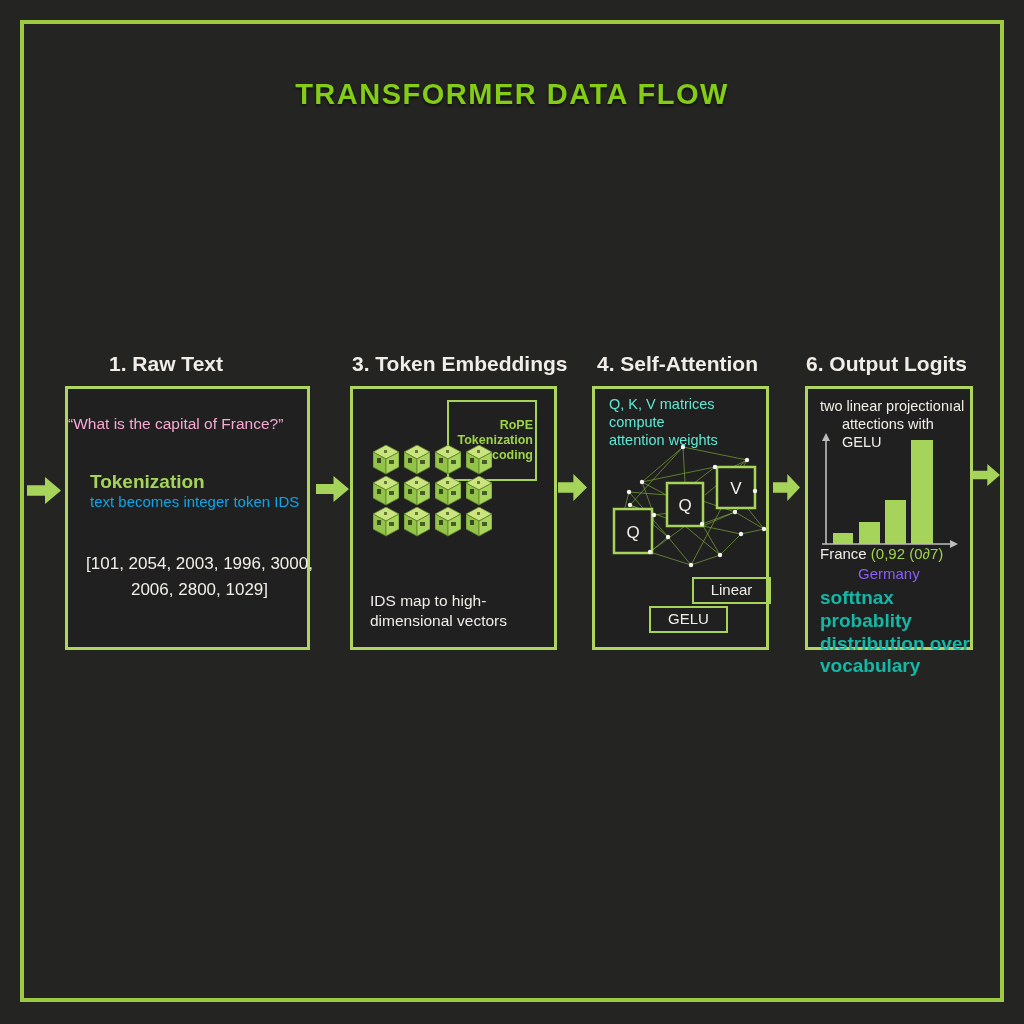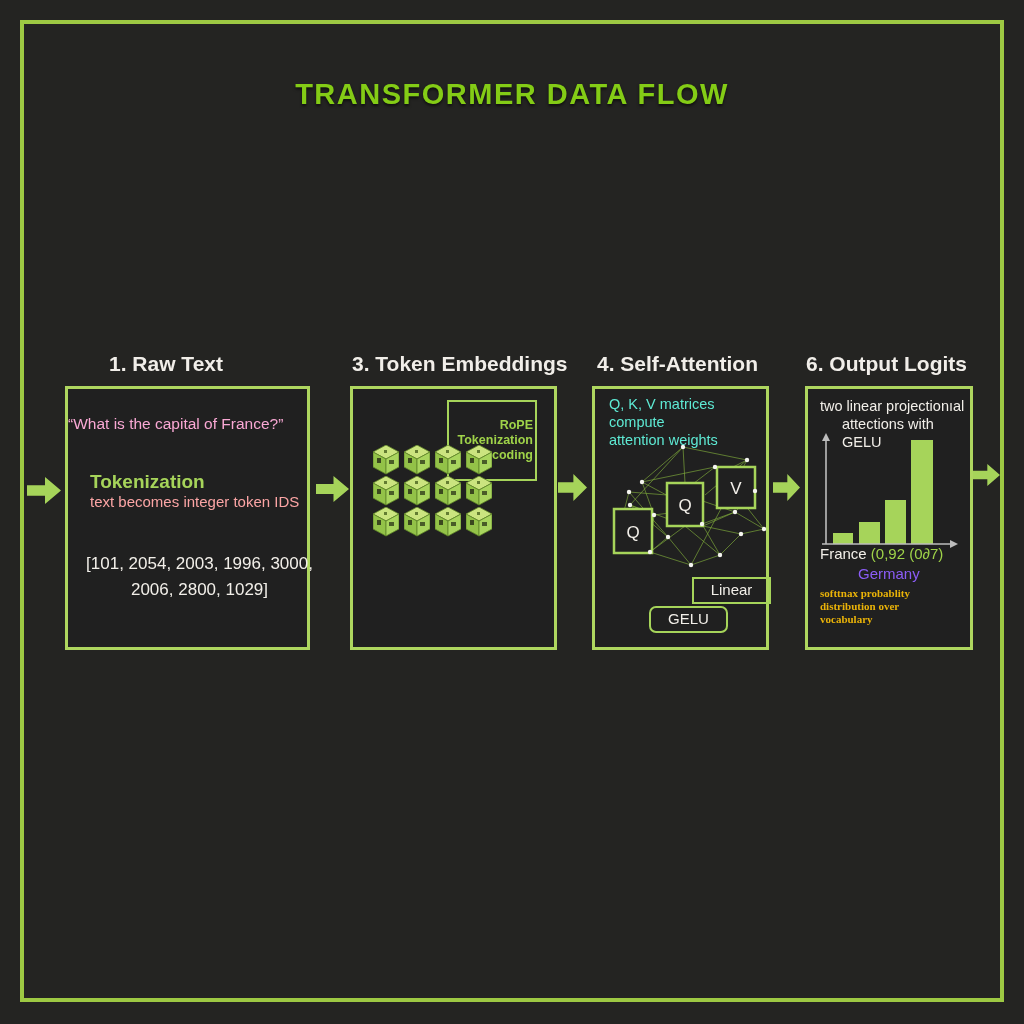--- a/index.html
+++ b/index.html
@@ -19,7 +19,7 @@
       font-size:15.5px;color:#f9a8d4;}
   .p1-tok{position:absolute;left:22px;top:82px;line-height:1.15;}
   .p1-tok-title{font-size:19px;font-weight:700;color:#a6d45a;}
-  .p1-tok-sub{font-size:15px;color:#fca5a5;}
+  .p1-tok-sub{font-size:15px;color:#0ea5e9;}
   .p1-ids{position:absolute;left:12px;top:162px;width:100%;text-align:center;
       font-size:17px;color:#f2efe9;line-height:1.5;}
   

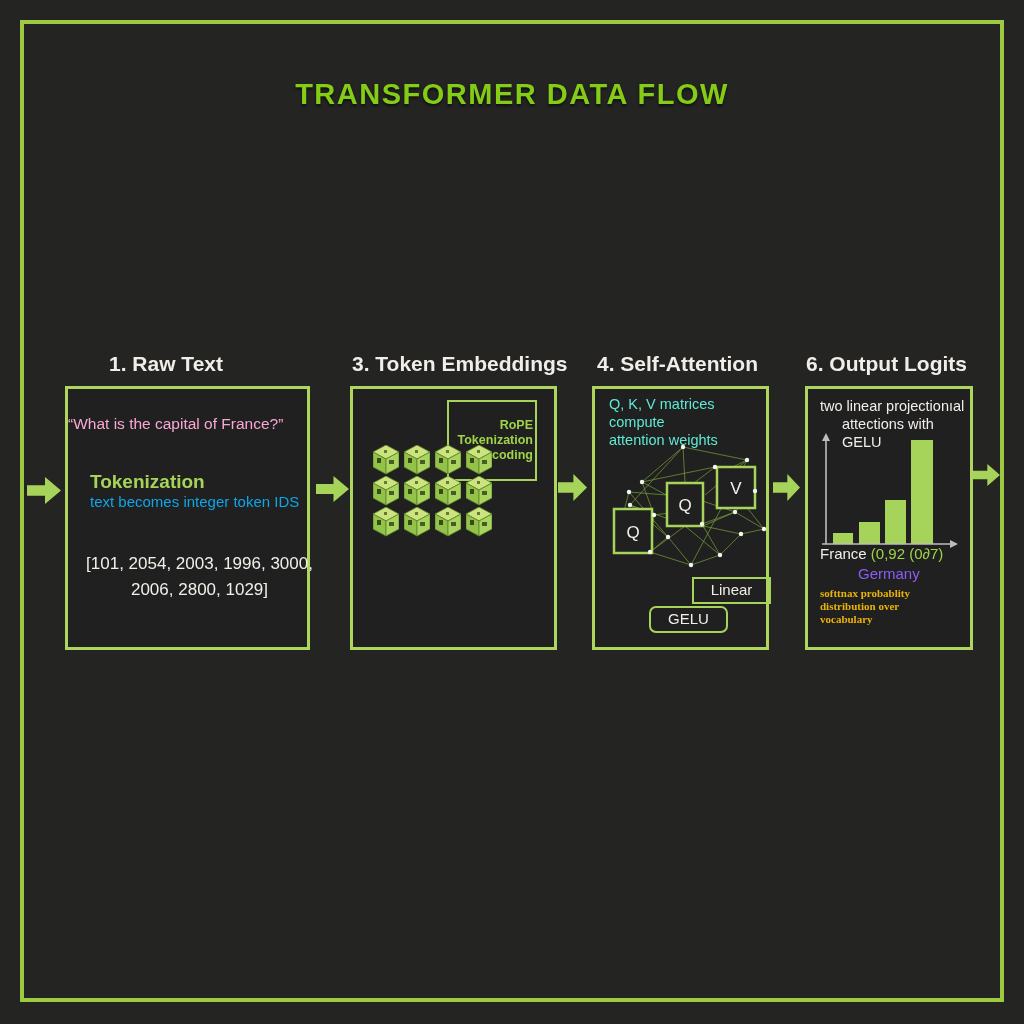--- a/index.html
+++ b/index.html
@@ -109,6 +109,7 @@
           <use href="#cube" xlink:href="#cube" x="97" y="64" width="26" height="30"></use>
         </g>
     </svg>
+    <div class="p2-caption">IDS map to high-dimensional vectors</div>
   </div>
 
   <div class="panel" style="left:592px;width:177px;">

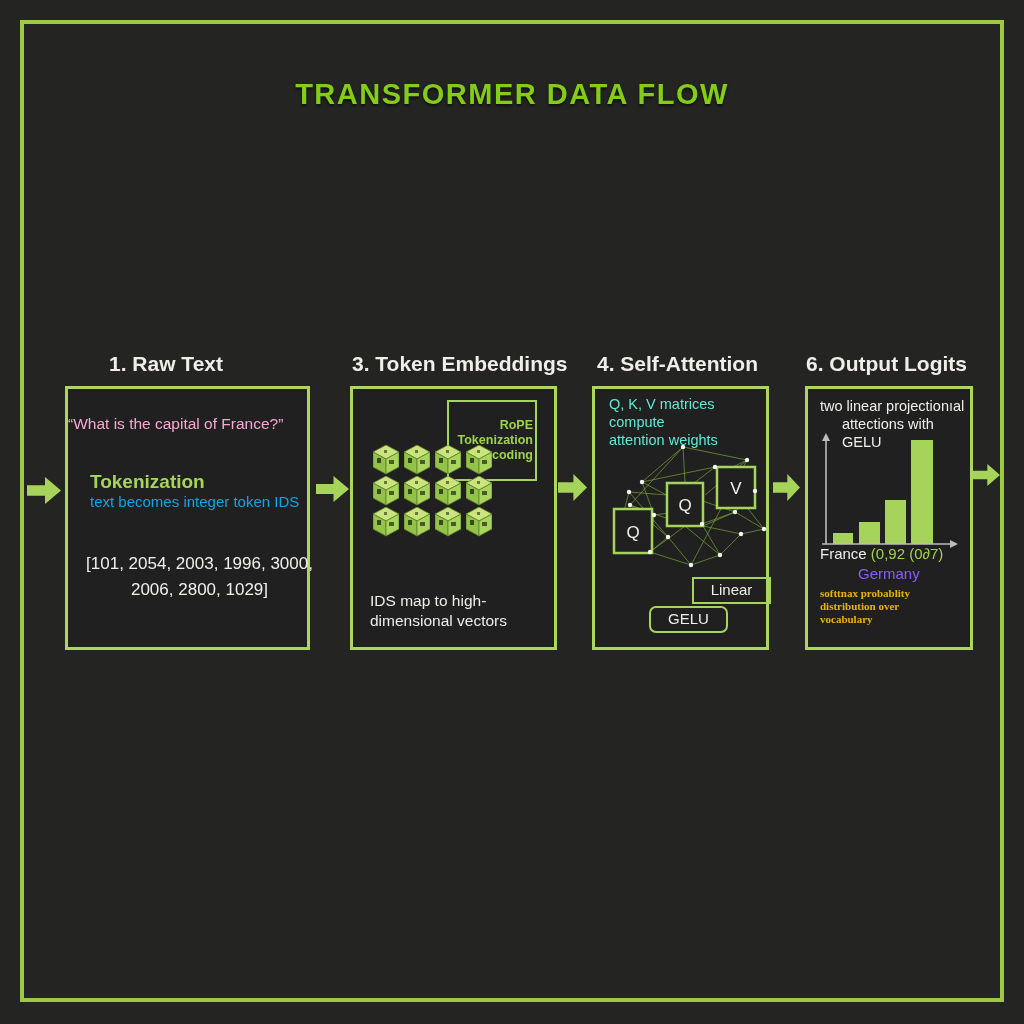--- a/index.html
+++ b/index.html
@@ -43,8 +43,8 @@
   .p4-france{position:absolute;left:12px;top:156px;font-size:15px;color:#f2efe9;}
   .p4-france .value{color:#9fd349;}
   .p4-germany{position:absolute;left:50px;top:176px;font-size:15px;color:#8b5cf6;}
-  .p4-softmax{position:absolute;left:12px;top:198px;font-size:11px;font-weight:600;
-      color:#eab308;line-height:1.2;font-family:Liberation Serif, serif;}
+  .p4-softmax{position:absolute;left:12px;top:198px;font-size:19px;font-weight:600;
+      color:#14b8a6;line-height:1.2;}
 </style>
 </head>
 <body>

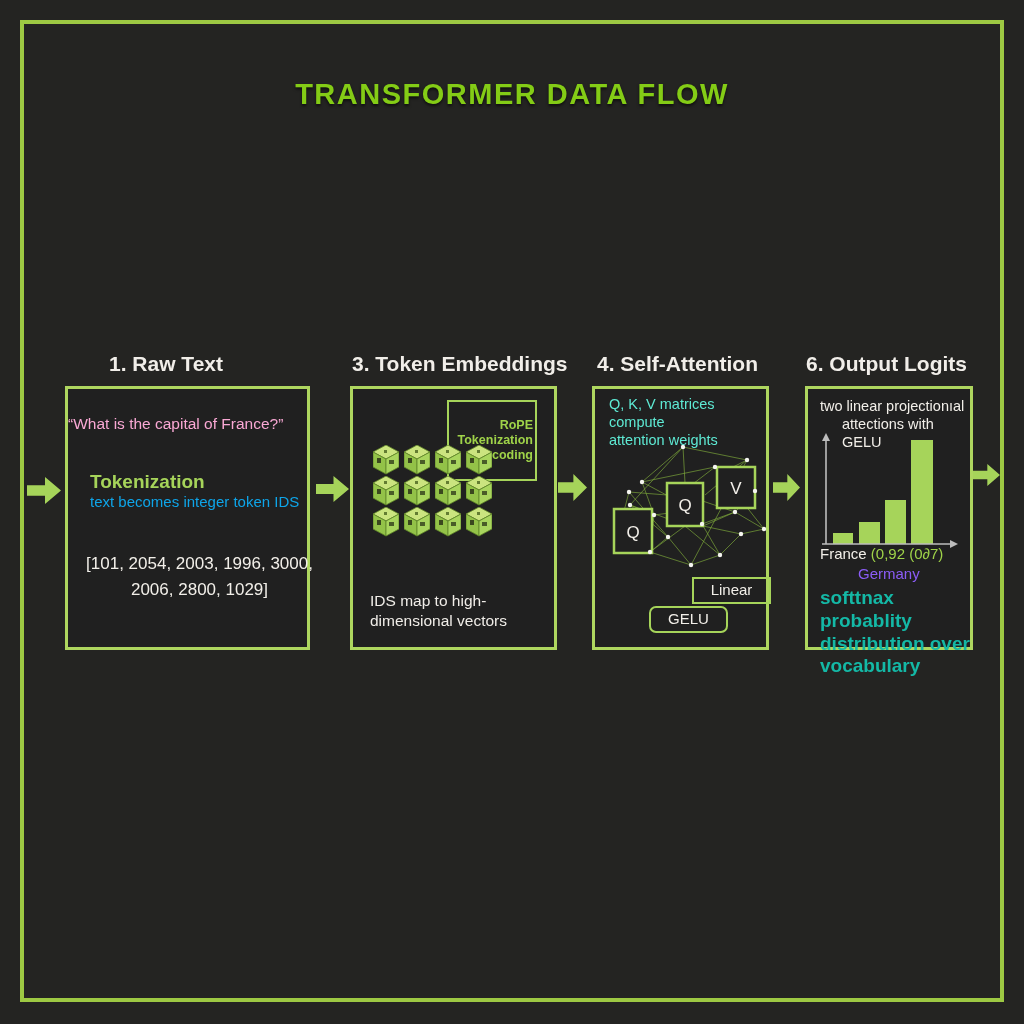--- a/index.html
+++ b/index.html
@@ -149,7 +149,7 @@
       </g>
     </svg>
     <div class="layer-box" style="top:188px;margin-left:43px;">Linear</div>
-    <div class="layer-box" style="top:217px;border-radius:7px;">GELU</div>
+    <div class="layer-box" style="top:217px;">GELU</div>
   </div>
 
   <div class="panel" style="left:805px;width:168px;">

